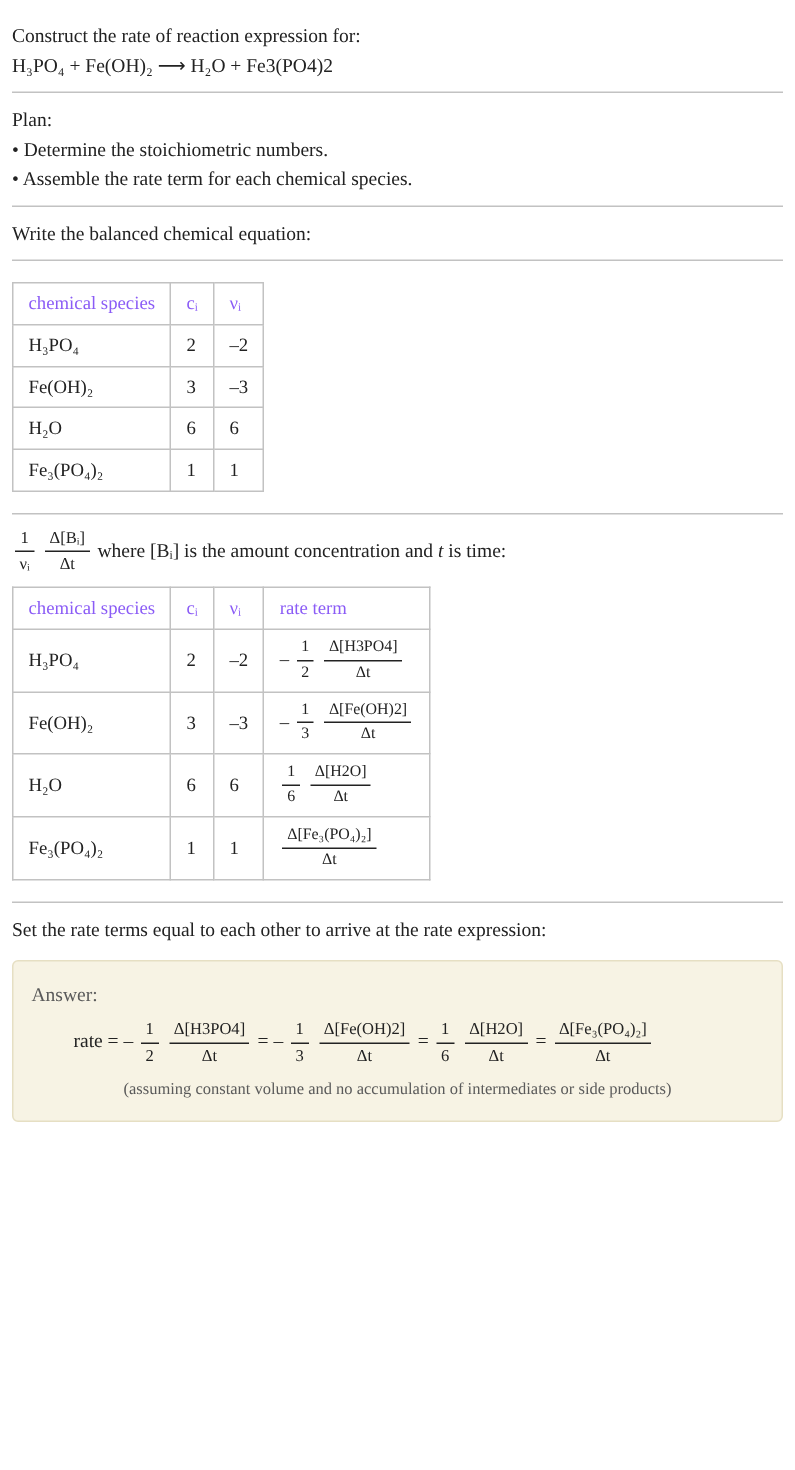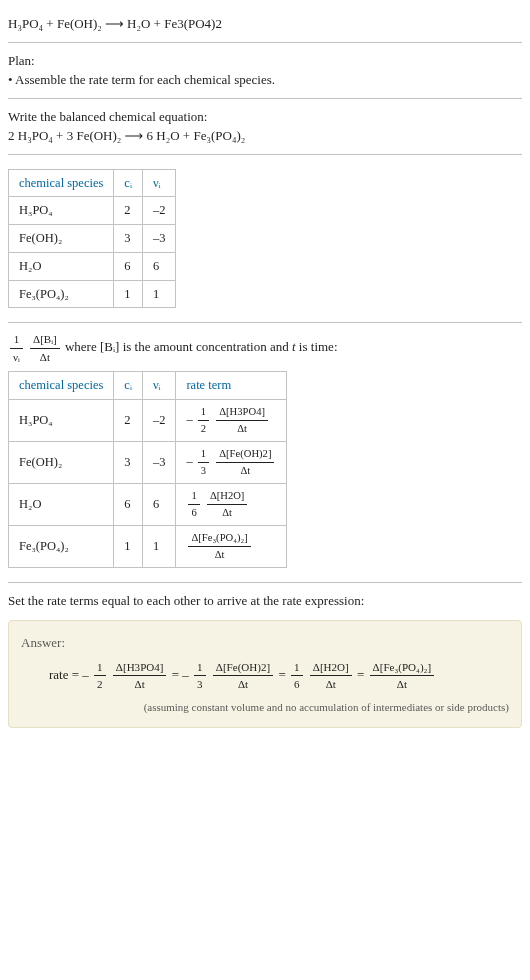--- a/index.html
+++ b/index.html
@@ -22,6 +22,7 @@
 <body>
 
 <div class="section">
+  <div>Construct the rate of reaction expression for:</div>
   <div>H₃PO₄ + Fe(OH)₂ ⟶ H₂O + Fe3(PO4)2</div>
 </div>
 <hr>

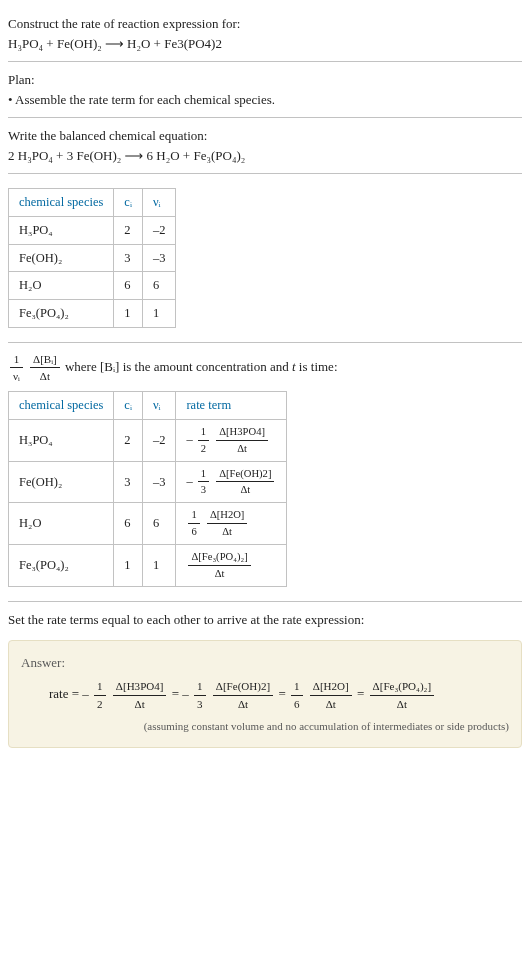--- a/index.html
+++ b/index.html
@@ -29,6 +29,7 @@
 
 <div class="section">
   <div>Plan:</div>
+  <div>• <span>Determine the stoichiometric numbers.</span></div>
   <div>• <span>Assemble the rate term for each chemical species.</span></div>
 </div>
 <hr>

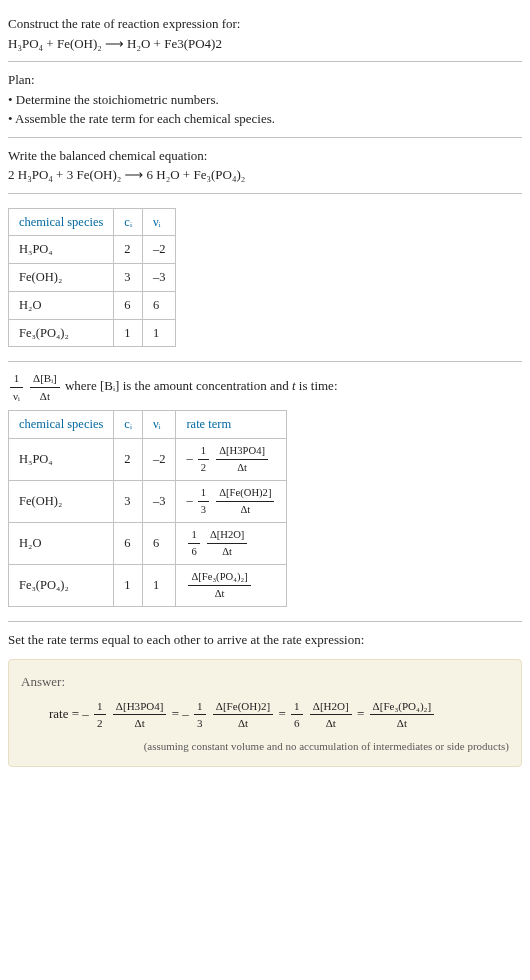--- a/index.html
+++ b/index.html
@@ -36,7 +36,6 @@
 
 <div class="section">
   <div>Write the balanced chemical equation:</div>
-  <div>2 H₃PO₄ + 3 Fe(OH)₂ ⟶ 6 H₂O + Fe₃(PO₄)₂</div>
 </div>
 <hr>
 

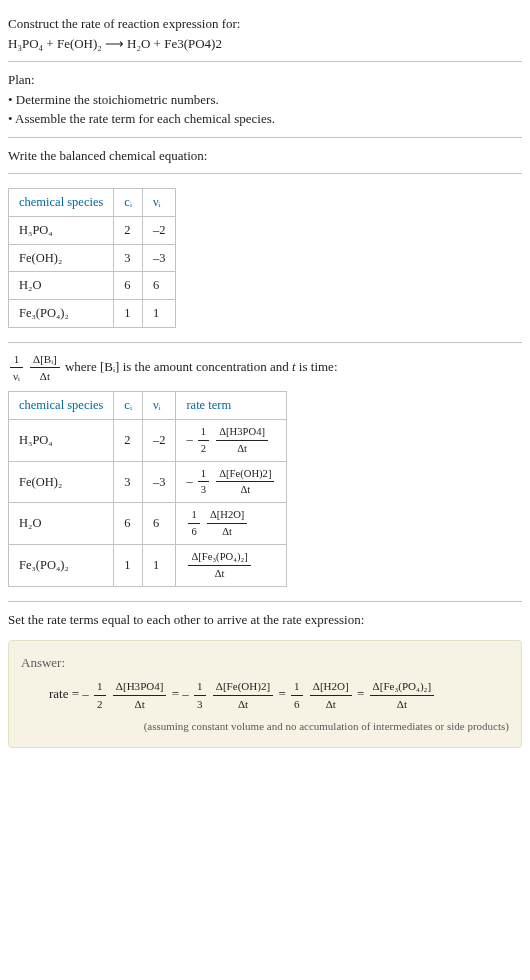--- a/index.html
+++ b/index.html
@@ -11,7 +11,7 @@
 .frac .d { display: block; padding: 0 3px; font-size: 0.85em; }
 table { border-collapse: collapse; margin: 6px 0; }
 td, th { border: 1px solid #c2c2c2; padding: 4px 10px; text-align: left; font-weight: normal; font-size: 12.5px; }
-th { color: #0369a1; }
+th { color: #8b5cf6; }
 .answerbox { background: #f7f3e4; border: 1px solid #e6dfc3; border-radius: 4px; padding: 12px; margin-top: 4px; }
 .answerbox .label { color: #5a5a5a; margin-bottom: 6px; }
 .answerbox .eq { padding-left: 28px; }

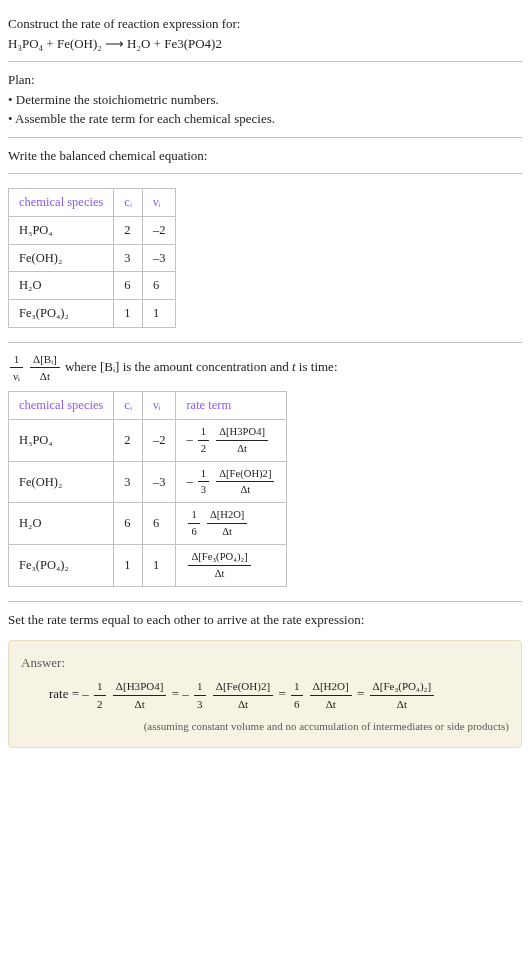--- a/index.html
+++ b/index.html
@@ -132,7 +132,7 @@
     <span> = </span>
     <span class="frac"><span class="n">Δ[Fe₃(PO₄)₂]</span><span class="d">Δt</span></span>
   </div>
-  <div class="footnote" style="text-align:right;margin-top:6px">(assuming constant volume and no accumulation of intermediates or side products)</div>
+  <div class="footnote" style="text-align:center;margin-top:6px">(assuming constant volume and no accumulation of intermediates or side products)</div>
 </div>
 
 </body></html>

